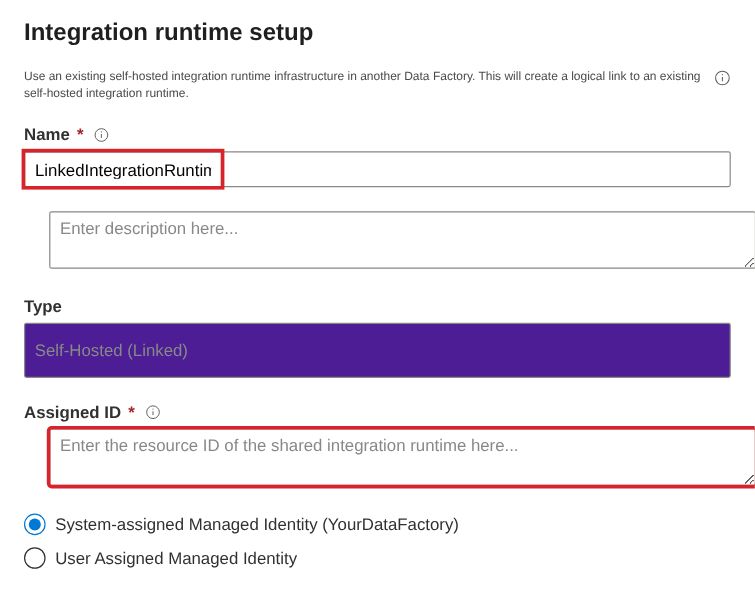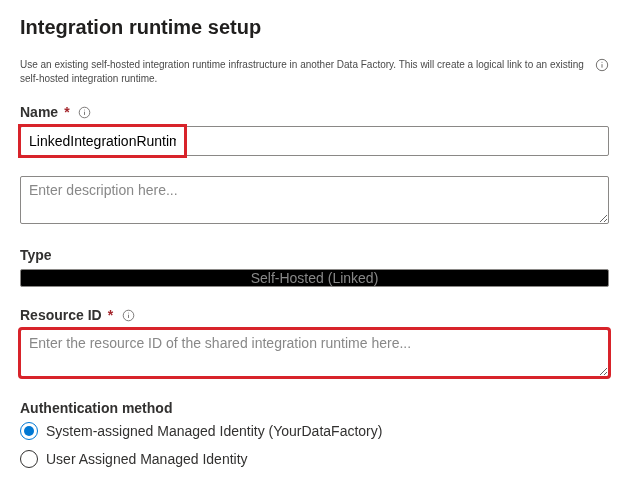--- a/index.html
+++ b/index.html
@@ -63,6 +63,7 @@
     color: #323130;
     background: #fff;
     resize: vertical;
+    margin-left: 21px;
   }
   textarea.txt { min-height: 48px; }
   input.txt::placeholder, textarea.txt::placeholder { color: #888; font-style: normal; }

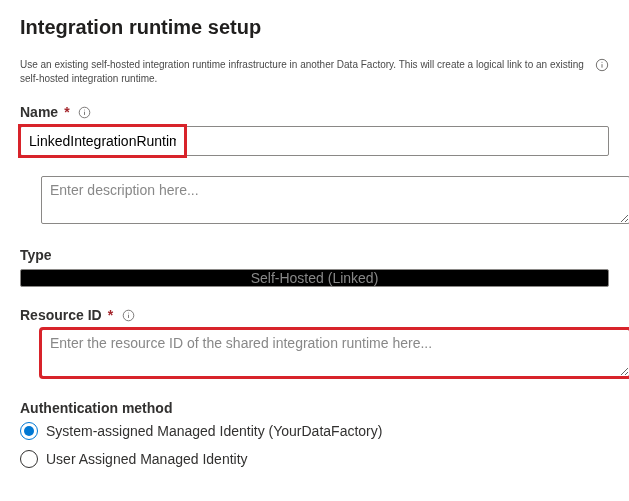--- a/index.html
+++ b/index.html
@@ -73,12 +73,11 @@
   .disabled-input {
     width: 100%;
     font-size: 14px;
-    padding: 0 8px;
+    padding: 14px 8px;
     border: 1px solid #8a8886;
     border-radius: 2px;
-    background: #000000;
+    background: #4c1d95;
     color: #888;
-    text-align: center;
   }
   .radio-row {
     display: flex;

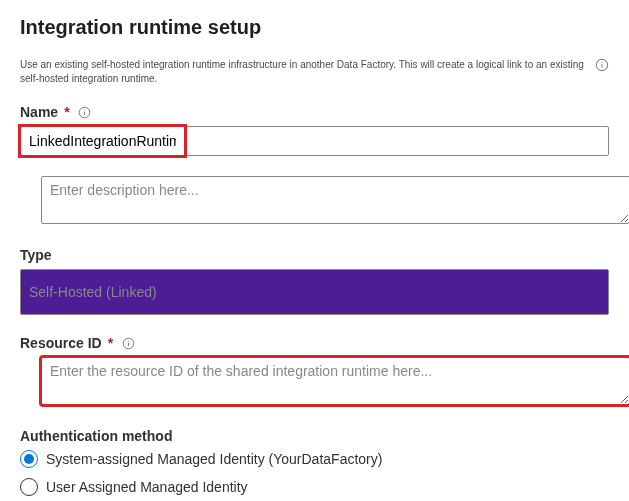--- a/index.html
+++ b/index.html
@@ -161,7 +161,7 @@
 
 <div class="fld">
   <div class="fld-label">
-    <span>Resource ID</span>
+    <span>Assigned ID</span>
     <span class="req">*</span>
     <span class="info-icon">
       <svg width="13" height="13" viewBox="0 0 16 16" fill="none" stroke="currentColor" stroke-width="1">

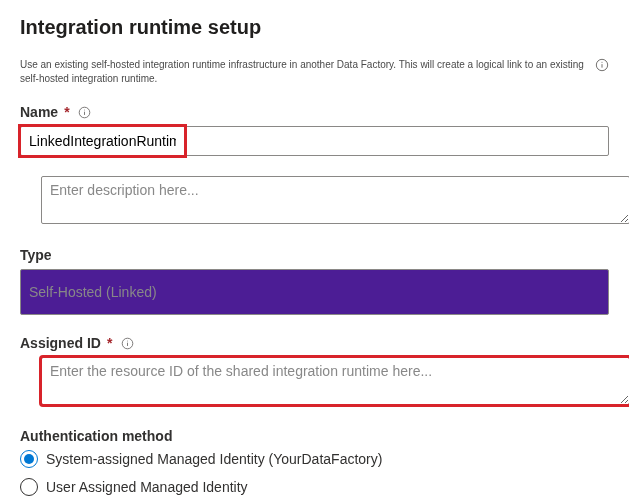--- a/index.html
+++ b/index.html
@@ -175,7 +175,6 @@
 </div>
 
 <div class="fld" style="margin-bottom:0;">
-  <div class="fld-label">Authentication method</div>
 
   <label class="radio-row">
     <span class="radio-outer checked">

